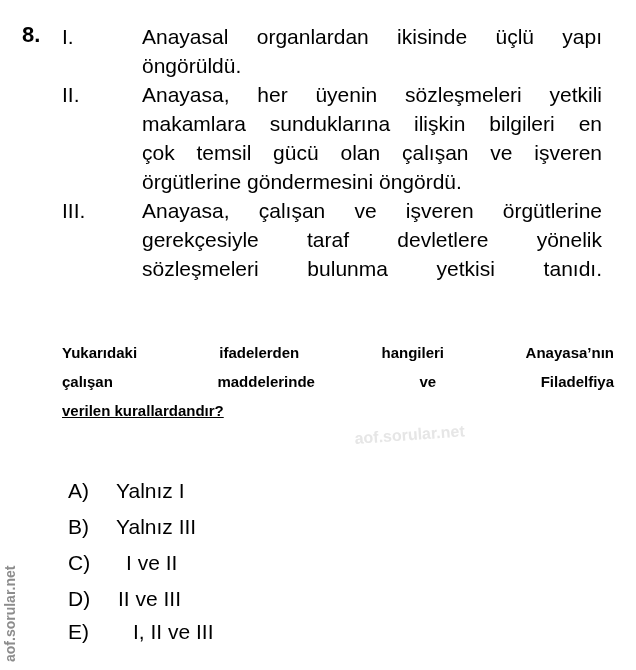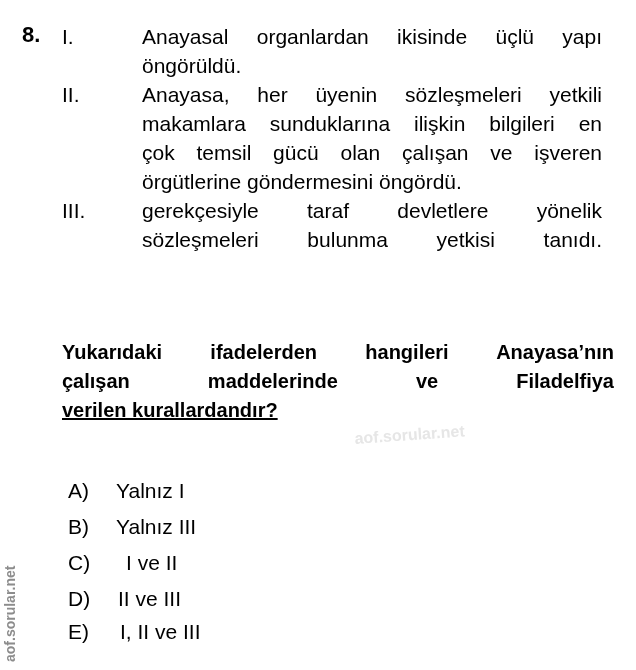--- a/index.html
+++ b/index.html
@@ -49,6 +49,7 @@
 <div class="item" style="left:62px; top:196px; width:560px;">
   <span class="roman">III.</span>
   <div class="text">
+    <span class="ln">Anayasa, çalışan   ve   işveren örgütlerine</span>
     <span class="ln">gerekçesiyle   taraf   devletlere   yönelik</span>
     <span class="ln">sözleşmeleri   bulunma   yetkisi   tanıdı.</span>
   </div>

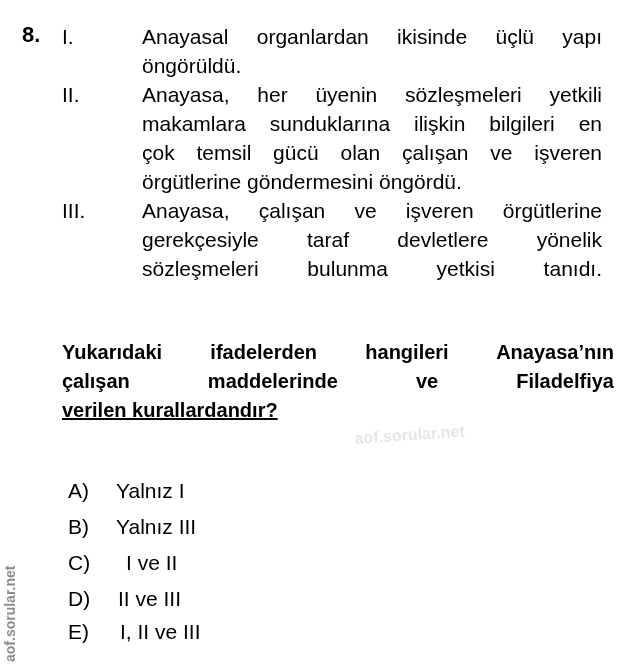--- a/index.html
+++ b/index.html
@@ -12,7 +12,7 @@
   .text .ln { display: block; text-align-last: justify; white-space: nowrap; }
   .text .ln.last { text-align-last: left; }
   .stem { position: absolute; left: 62px; top: 338px; width: 552px; font-weight: bold;
-          font-size: 20px; line-height: 29px; }
+          font-size: 15px; line-height: 29px; }
   .stem .ln { display: block; text-align: justify; text-align-last: justify; }
   .stem .ln.last { text-align-last: left; text-decoration: underline; }
   .opt { position: absolute; left: 68px; font-size: 21px; height: 30px; }

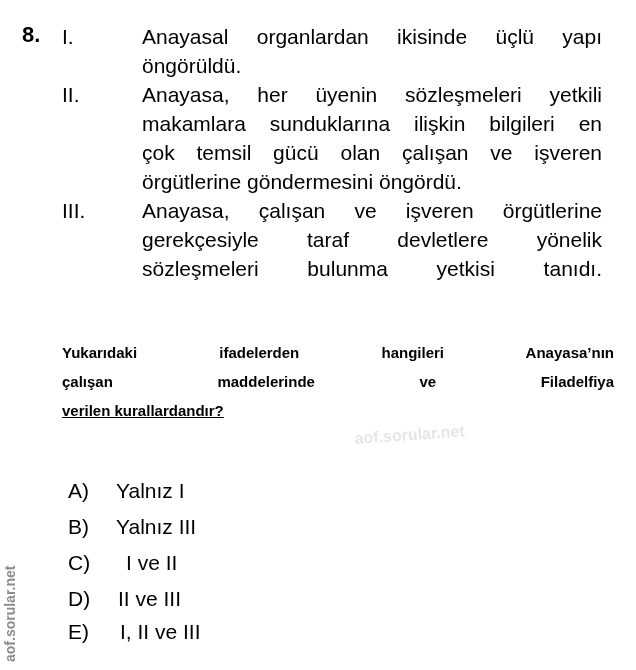--- a/index.html
+++ b/index.html
@@ -81,7 +81,7 @@
 </div>
 <div class="opt" style="top:620px;">
   <span class="letter">E)</span>
-  <span class="val" style="left:52px;">I, II ve III</span>
+  <span class="val" style="left:65px;">I, II ve III</span>
 </div>
 
 <div class="wm2">aof.sorular.net</div>

